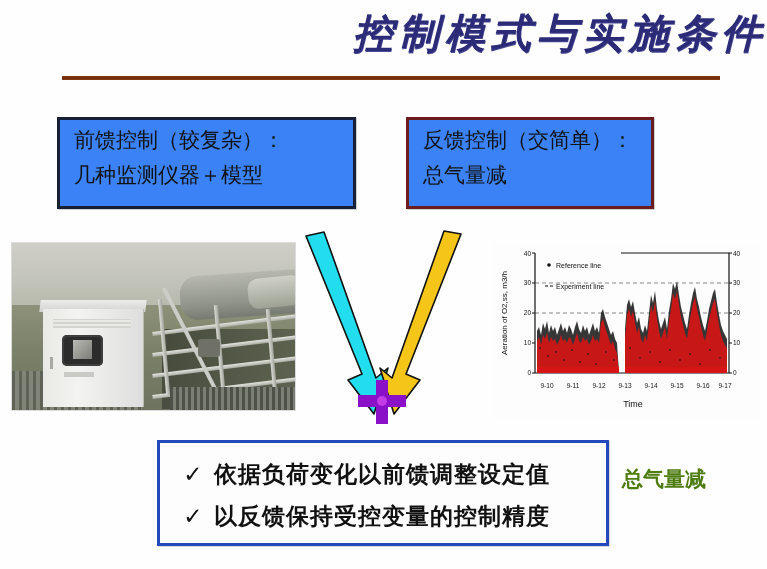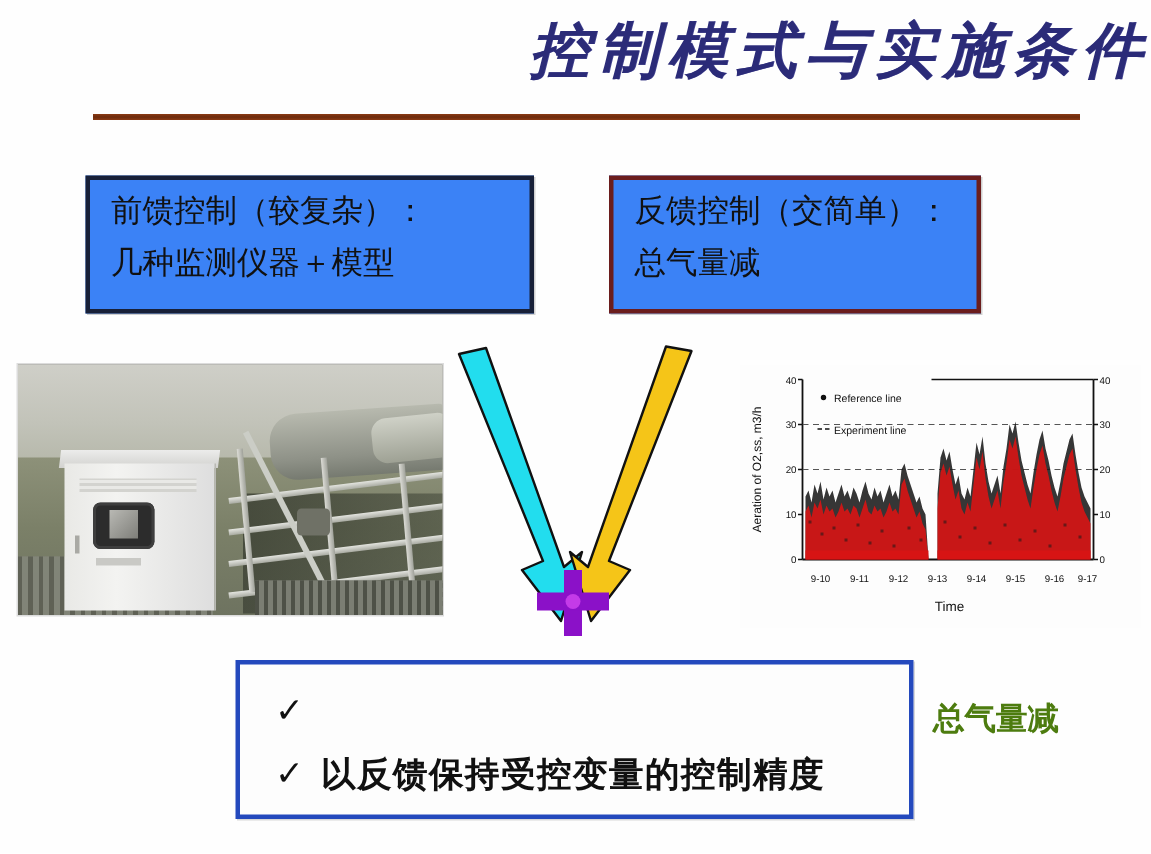--- a/index.html
+++ b/index.html
@@ -437,6 +437,7 @@
   <div id="box-conclusion">
     <div class="concl-row">
       <span class="check">✓</span>
+      <span class="concl-text">依据负荷变化以前馈调整设定值</span>
     </div>
     <div class="concl-row">
       <span class="check">✓</span>

